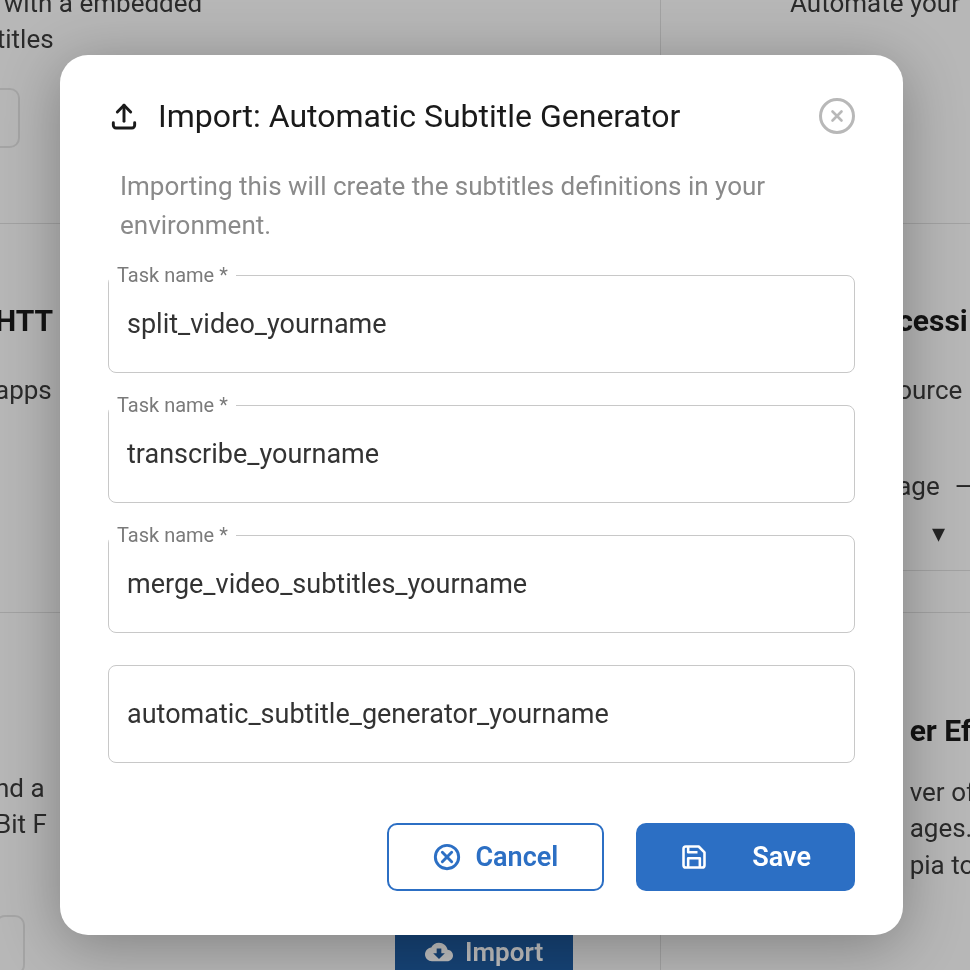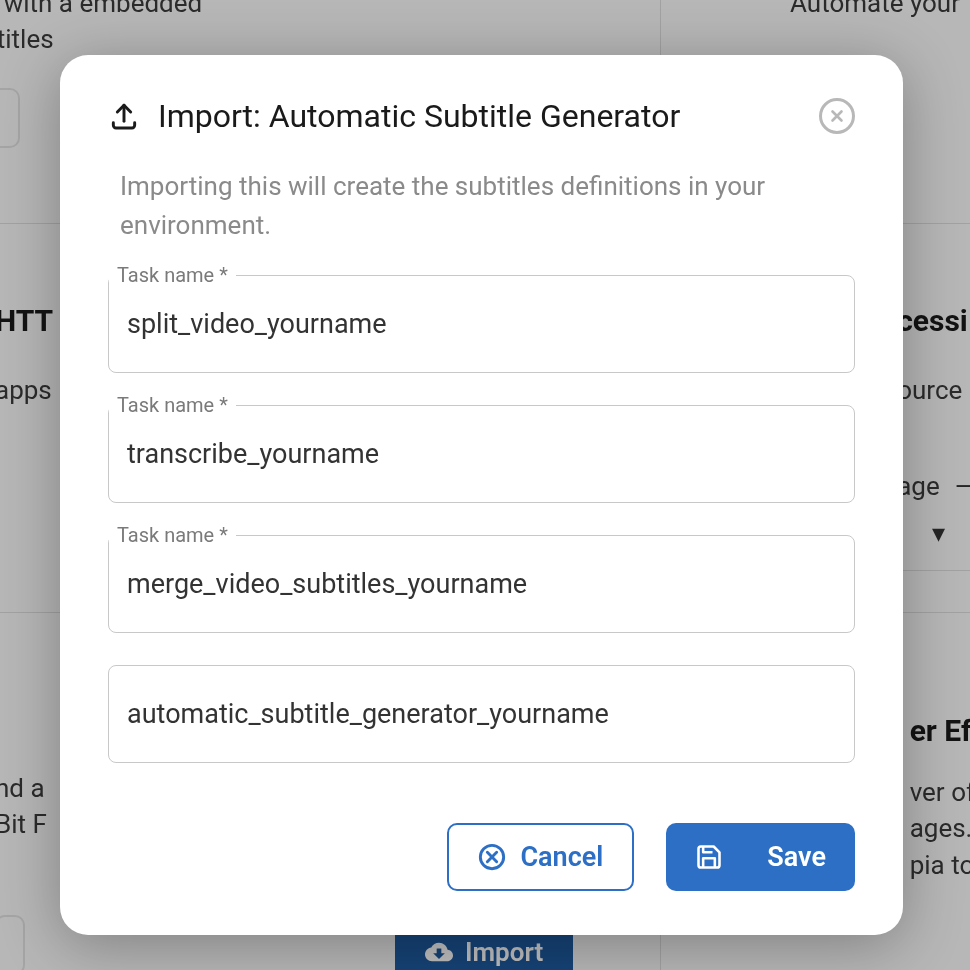--- a/index.html
+++ b/index.html
@@ -156,7 +156,7 @@
       display: flex;
       align-items: center;
       gap: 14px;
-      padding: 16px 29px;
+      padding: 16px 44px;
       border-radius: 10px;
       font-size: 27px;
       font-weight: 600;

